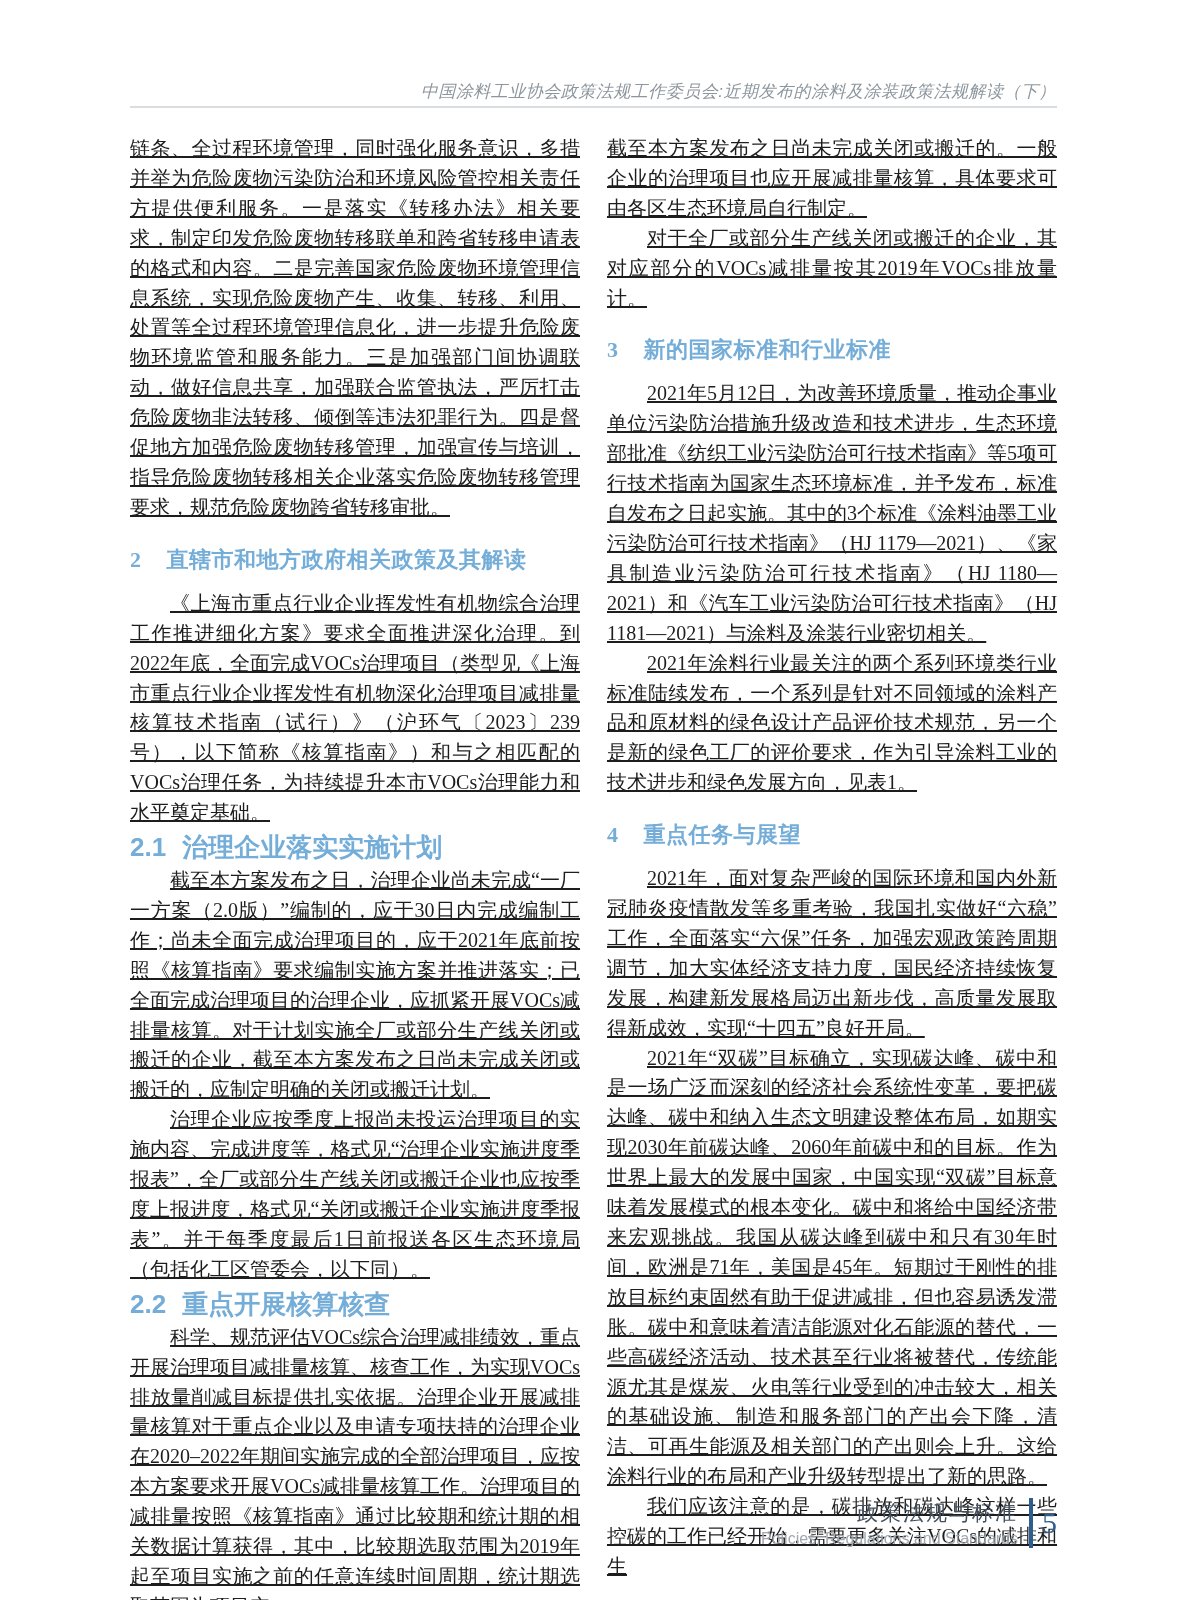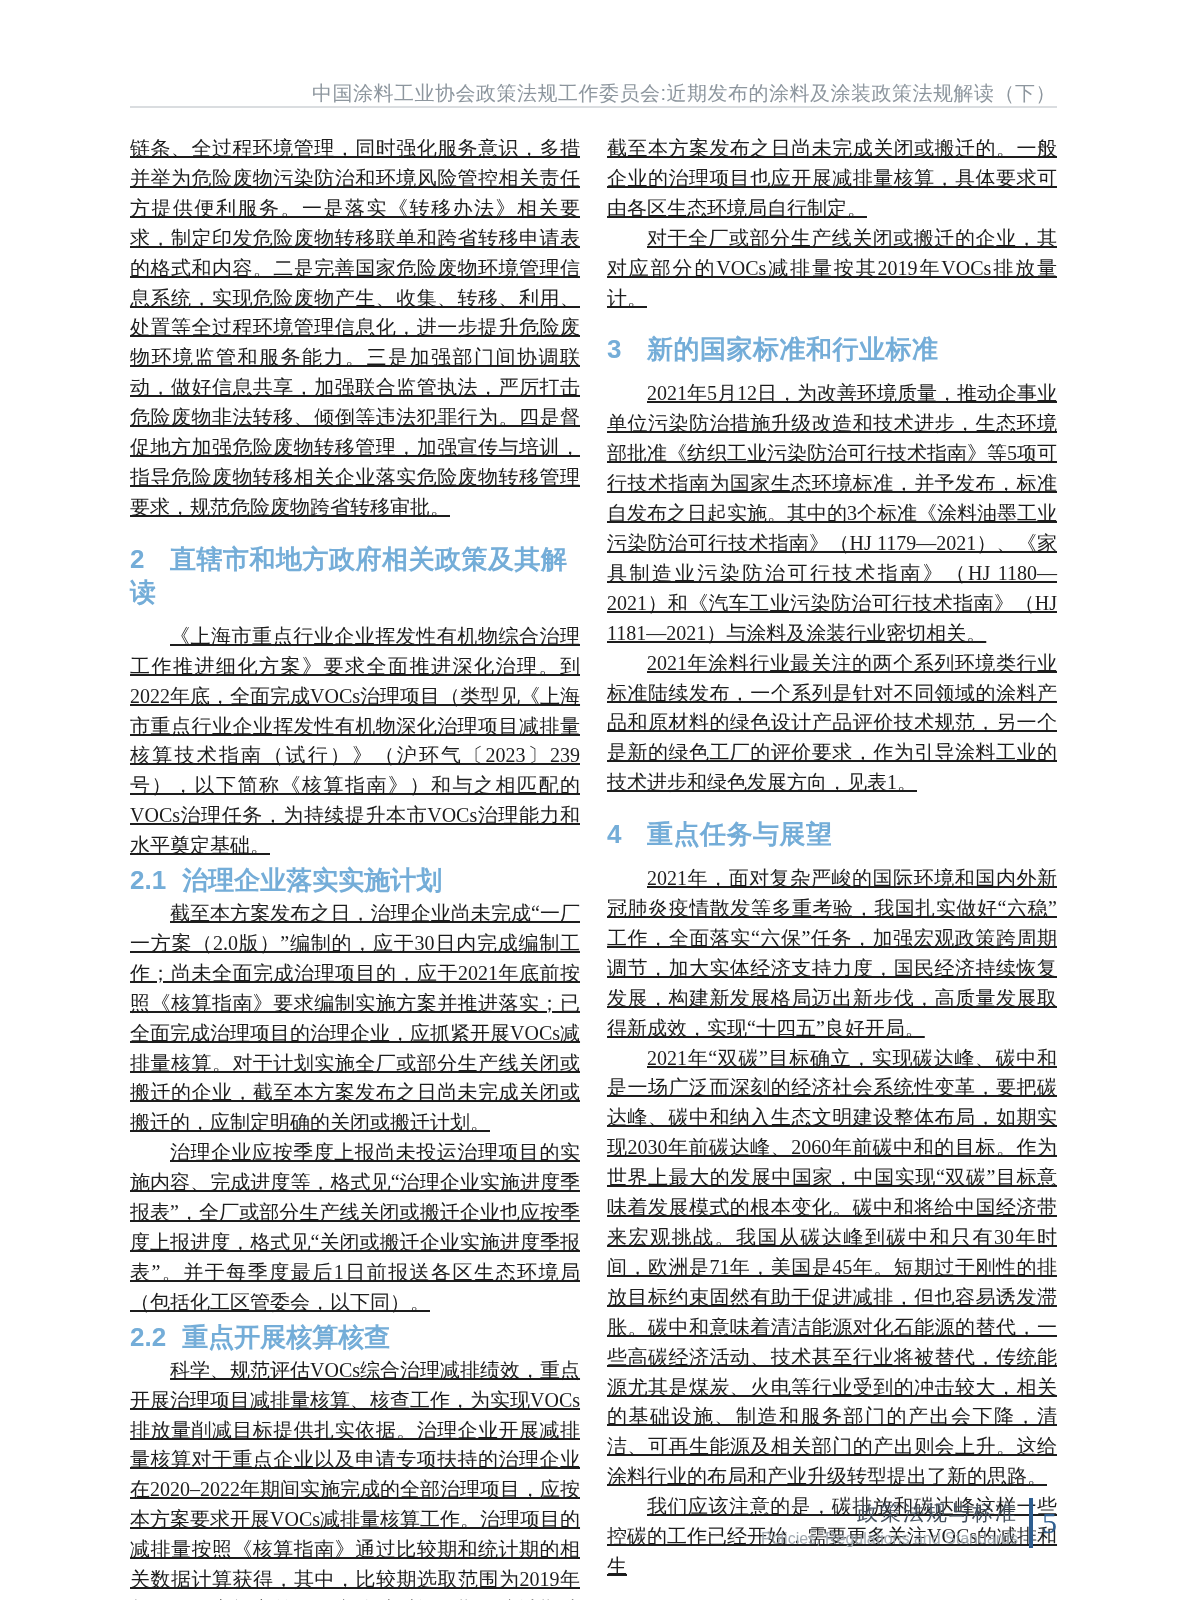--- a/index.html
+++ b/index.html
@@ -17,10 +17,11 @@
     top:80px;
     right:131px;
     font-family:"Liberation Sans","DejaVu Sans",sans-serif;
-    font-size:20px;
+    font-size:17px;
     letter-spacing:0.5px;
     color:#8D969E;
     white-space:nowrap;
+    font-style:italic;
   }
   .head-rule{
     position:absolute;

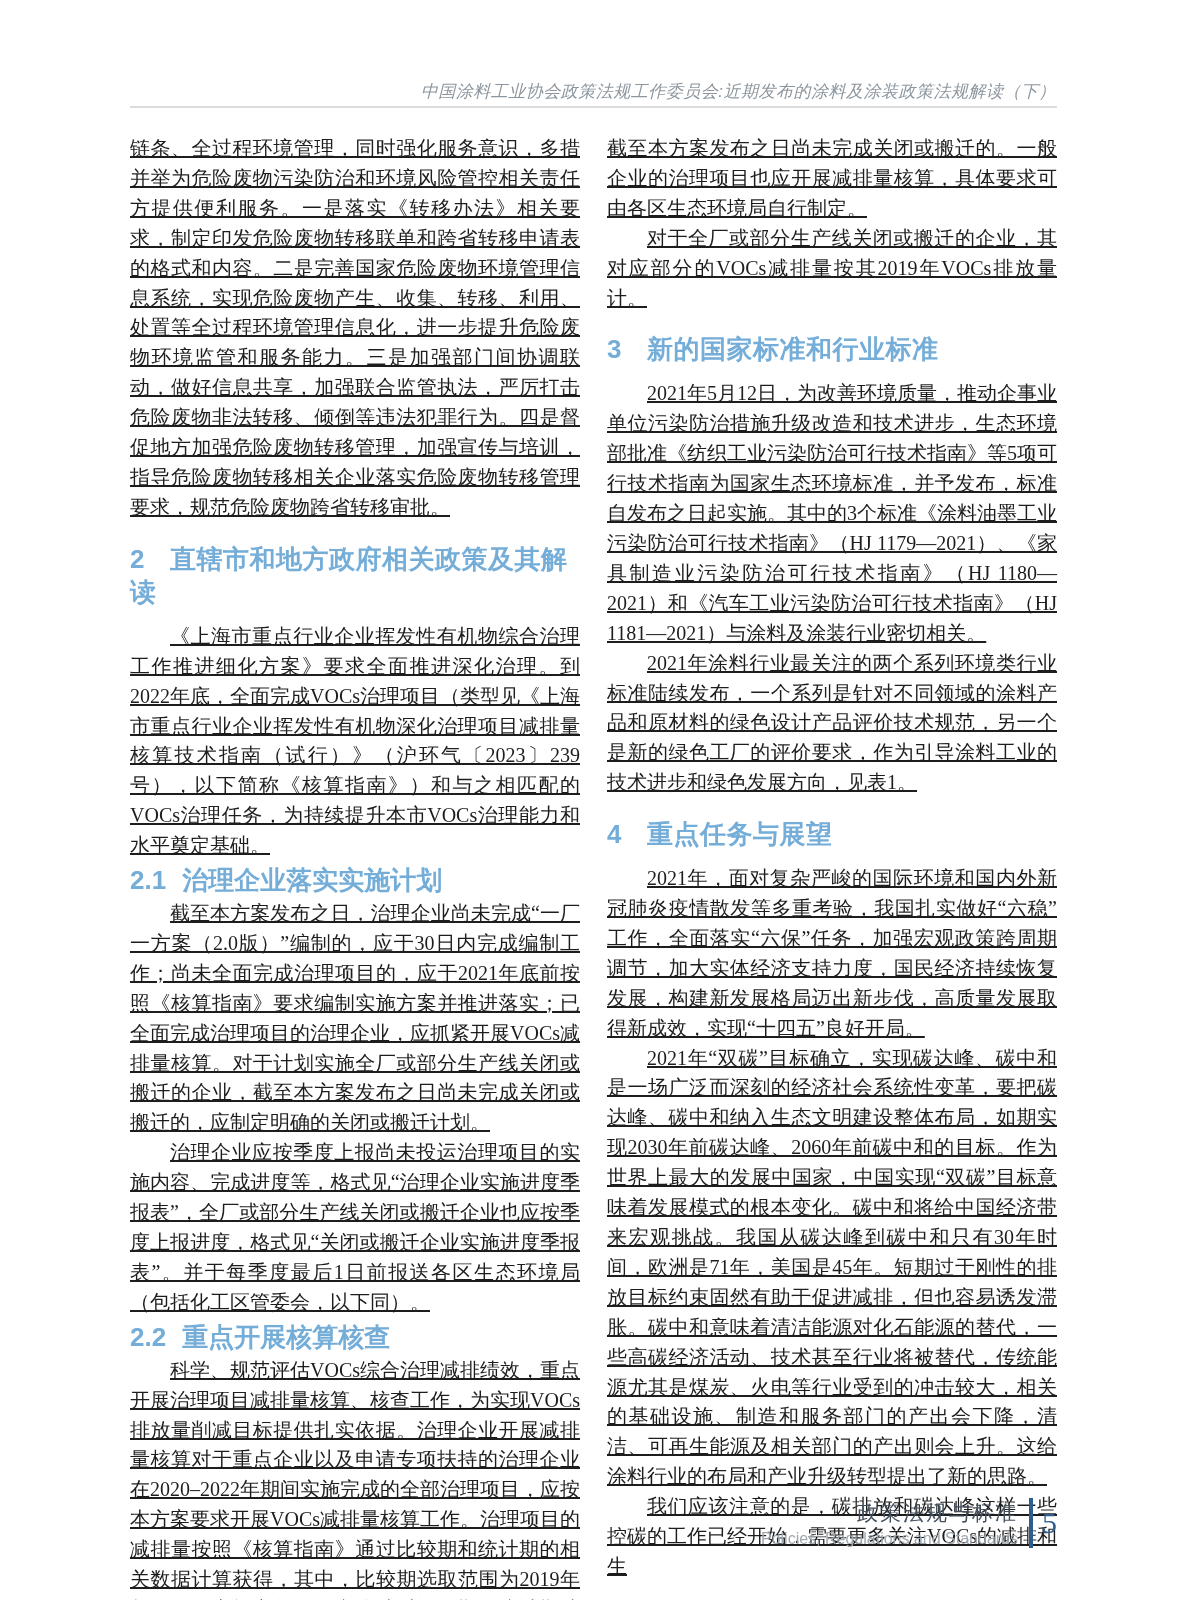--- a/index.html
+++ b/index.html
@@ -55,9 +55,9 @@
   p.no-indent{text-indent:0;}
   .sec{
     margin:20px 0 13px 0;
-    font-family:Liberation Sans, sans-serif;
+    font-family:Liberation Serif, serif;
     font-weight:bold;
-    font-size:26px;
+    font-size:22px;
     line-height:33px;
     color:#74ADD8;
     letter-spacing:0.5px;

